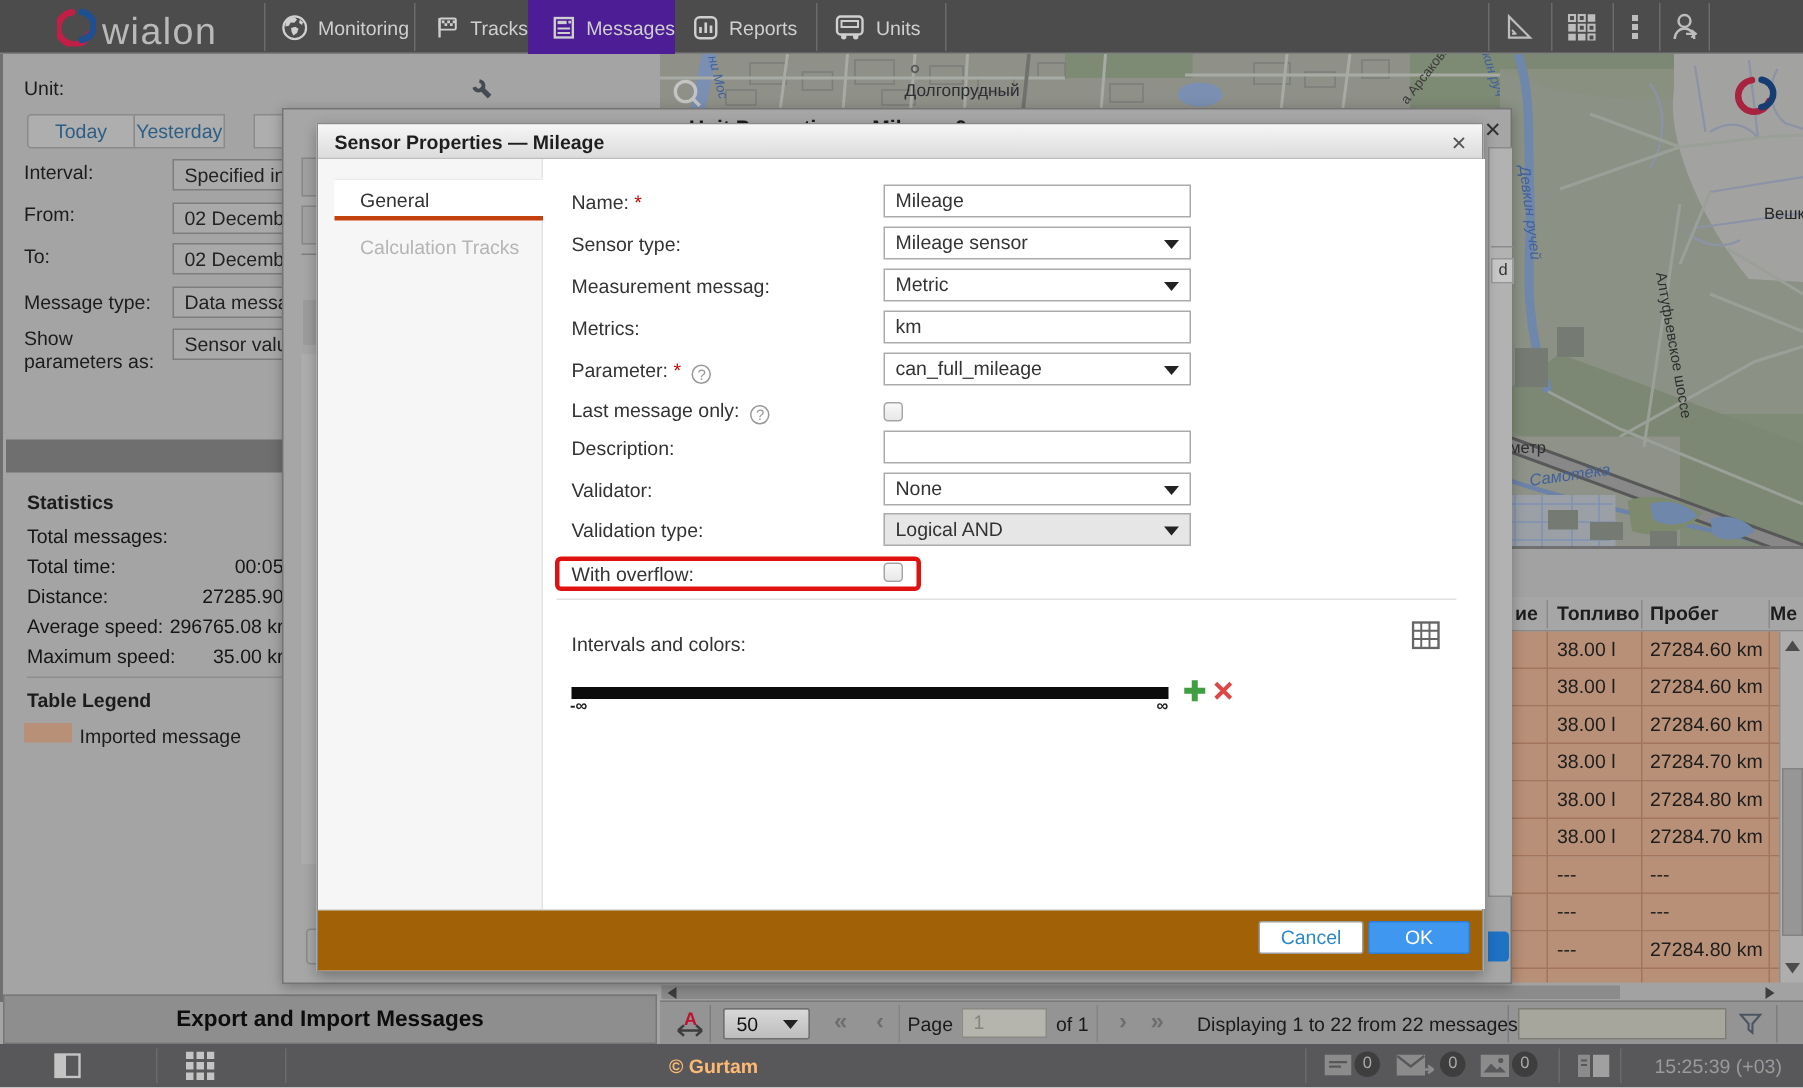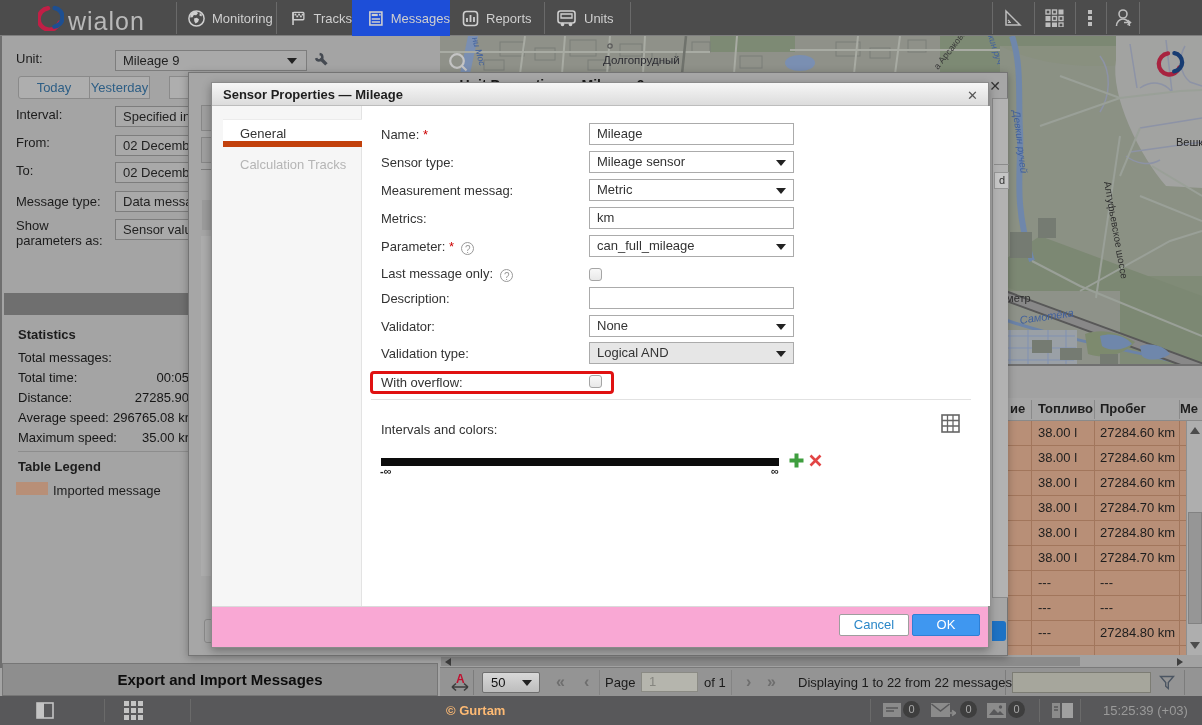--- a/index.html
+++ b/index.html
@@ -11,7 +11,7 @@
 #topbar { position:absolute; left:0; top:0; width:1202px; height:36px; background:#4c4c4c; border-bottom:1px solid #7e7e7e; }
 #topbar .sep { position:absolute; top:2px; width:1px; height:32px; background:#6a6a6a; }
 .tab { position:absolute; top:0; height:36px; display:flex; align-items:center; color:#cfcfcf; font-size:13px; }
-.tab.active { background:#1d4ed8; }
+.tab.active { background:#4c1d95; }
 #logo-wialon { position:absolute; left:68px; top:7px; color:#b9b9b9; font-size:25px; letter-spacing:1px; }
 
 

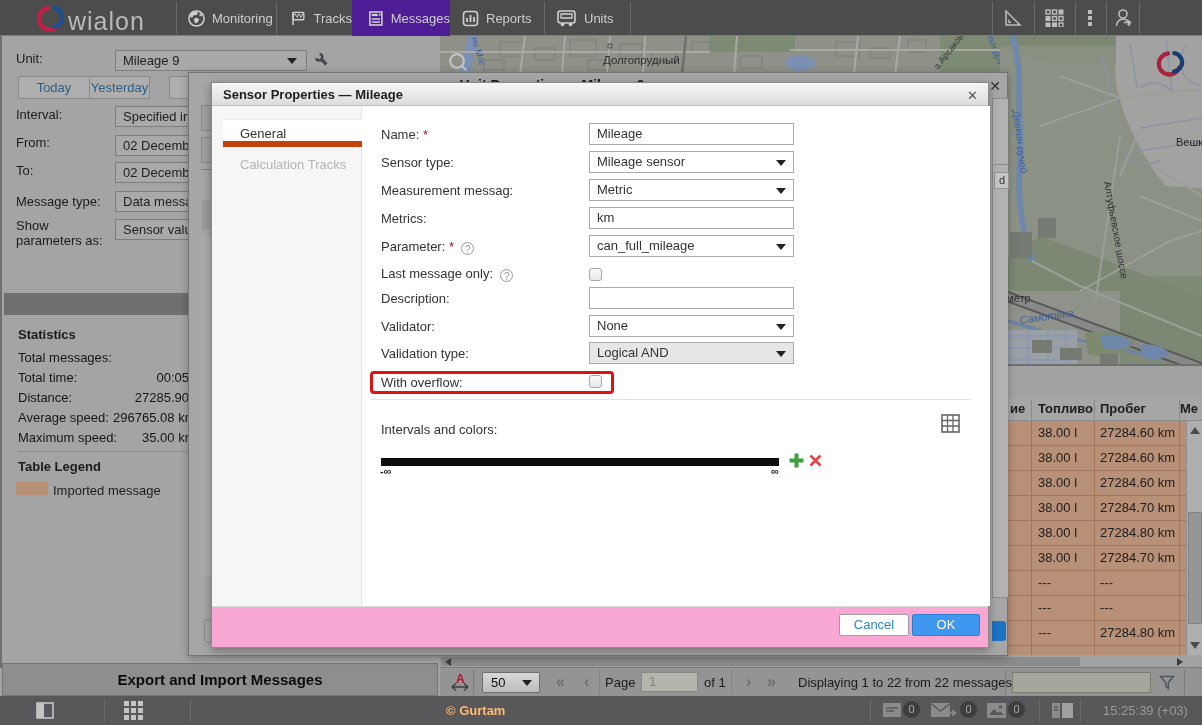--- a/index.html
+++ b/index.html
@@ -159,9 +159,6 @@
 
   <div id="leftpanel">
     <div class="lbl" style="left:14px;top:15px">Unit:</div>
-    <div class="ctl" style="left:113px;top:14px;width:192px;height:21px;line-height:19px;padding-left:7px">Mileage 9
-      <span style="position:absolute;right:9px;top:7px;width:0;height:0;border-left:5px solid transparent;border-right:5px solid transparent;border-top:6px solid #222"></span>
-    </div>
     <svg class="abs" style="left:312px;top:16px" width="15" height="15" viewBox="0 0 15 15">
       <path d="M5.6 2.0 A3.2 3.2 0 1 1 2.1 6.1" stroke="#454a52" stroke-width="2.5" fill="none"></path>
       <path d="M6.3 6.3 L12.4 12.4" stroke="#454a52" stroke-width="3.4"></path>

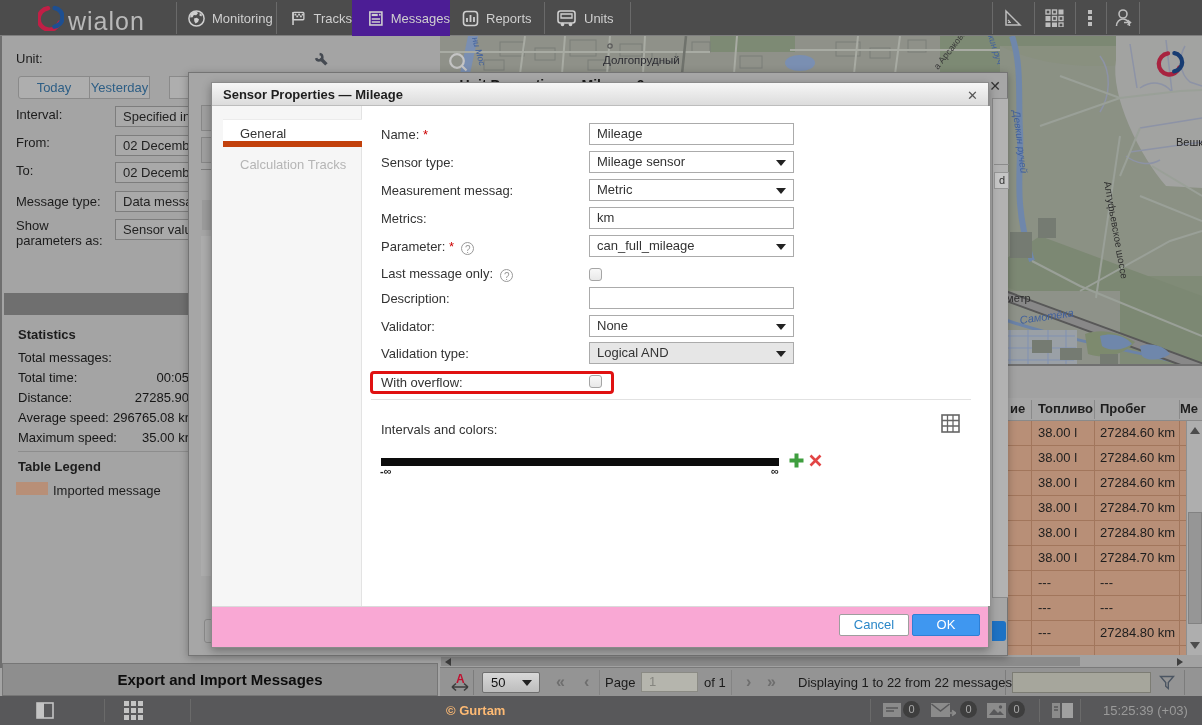--- a/index.html
+++ b/index.html
@@ -48,7 +48,7 @@
 #mtitle { position:absolute; left:0; top:0; width:776px; height:23px; background:linear-gradient(#f6f6f6,#dcdcdc); border-bottom:1px solid #bdbdbd; }
 #mtitle span { position:absolute; left:11px; top:4px; font-size:13px; font-weight:bold; color:#1e1e1e; }
 #msidebar { position:absolute; left:0; top:23px; width:150px; height:500px; background:#f6f6f6; border-right:1px solid #e3e3e3; }
-#tab-general { position:absolute; left:11px; top:13px; width:139px; height:28px; background:#ffffff; border-top:1px solid #ececec; border-bottom:6px solid #c2410c; font-size:13px; color:#333; line-height:27px; padding-left:17px; }
+#tab-general { position:absolute; left:11px; top:13px; width:139px; height:28px; background:#ffffff; border-top:1px solid #ececec; border-bottom:3px solid #c2410c; font-size:13px; color:#333; line-height:27px; padding-left:17px; }
 #tab-calc { position:absolute; left:28px; top:51px; font-size:13px; color:#b5b5b5; }
 .frow { position:absolute; left:169px; font-size:13px; color:#333; }
 .fld { position:absolute; left:377px; width:205px; height:22px; background:#fff; border:1px solid #ababab; font-size:13px; color:#333; line-height:20px; padding-left:7px; }

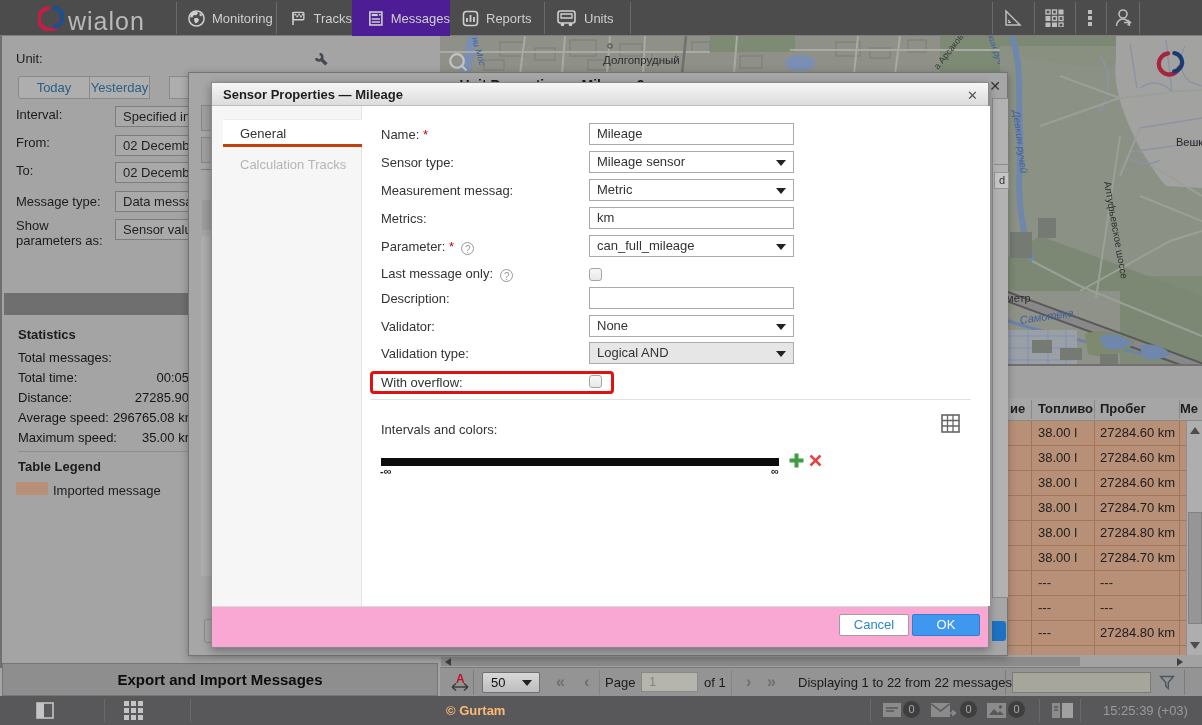--- a/index.html
+++ b/index.html
@@ -56,7 +56,7 @@
 .red { color:#cc0000; }
 .qm { display:inline-block; width:13px; height:13px; border:1px solid #999; border-radius:50%; color:#999; font-size:10px; text-align:center; line-height:13px; vertical-align:-2px; }
 .cbx { position:absolute; left:377px; width:13px; height:13px; background:linear-gradient(#f8f8f8,#e8e8e8); border:1px solid #a5a5a5; border-radius:3px; }
-#mfooter { position:absolute; left:0; top:523px; width:776px; height:41px; background:#f9a8d4; border-top:1px solid #dadada; }
+#mfooter { position:absolute; left:0; top:523px; width:776px; height:41px; background:#a16207; border-top:1px solid #dadada; }
 .btn { position:absolute; top:7px; height:22px; font-size:13px; text-align:center; line-height:20px; border-radius:2px; }
 </style>
 </head>

